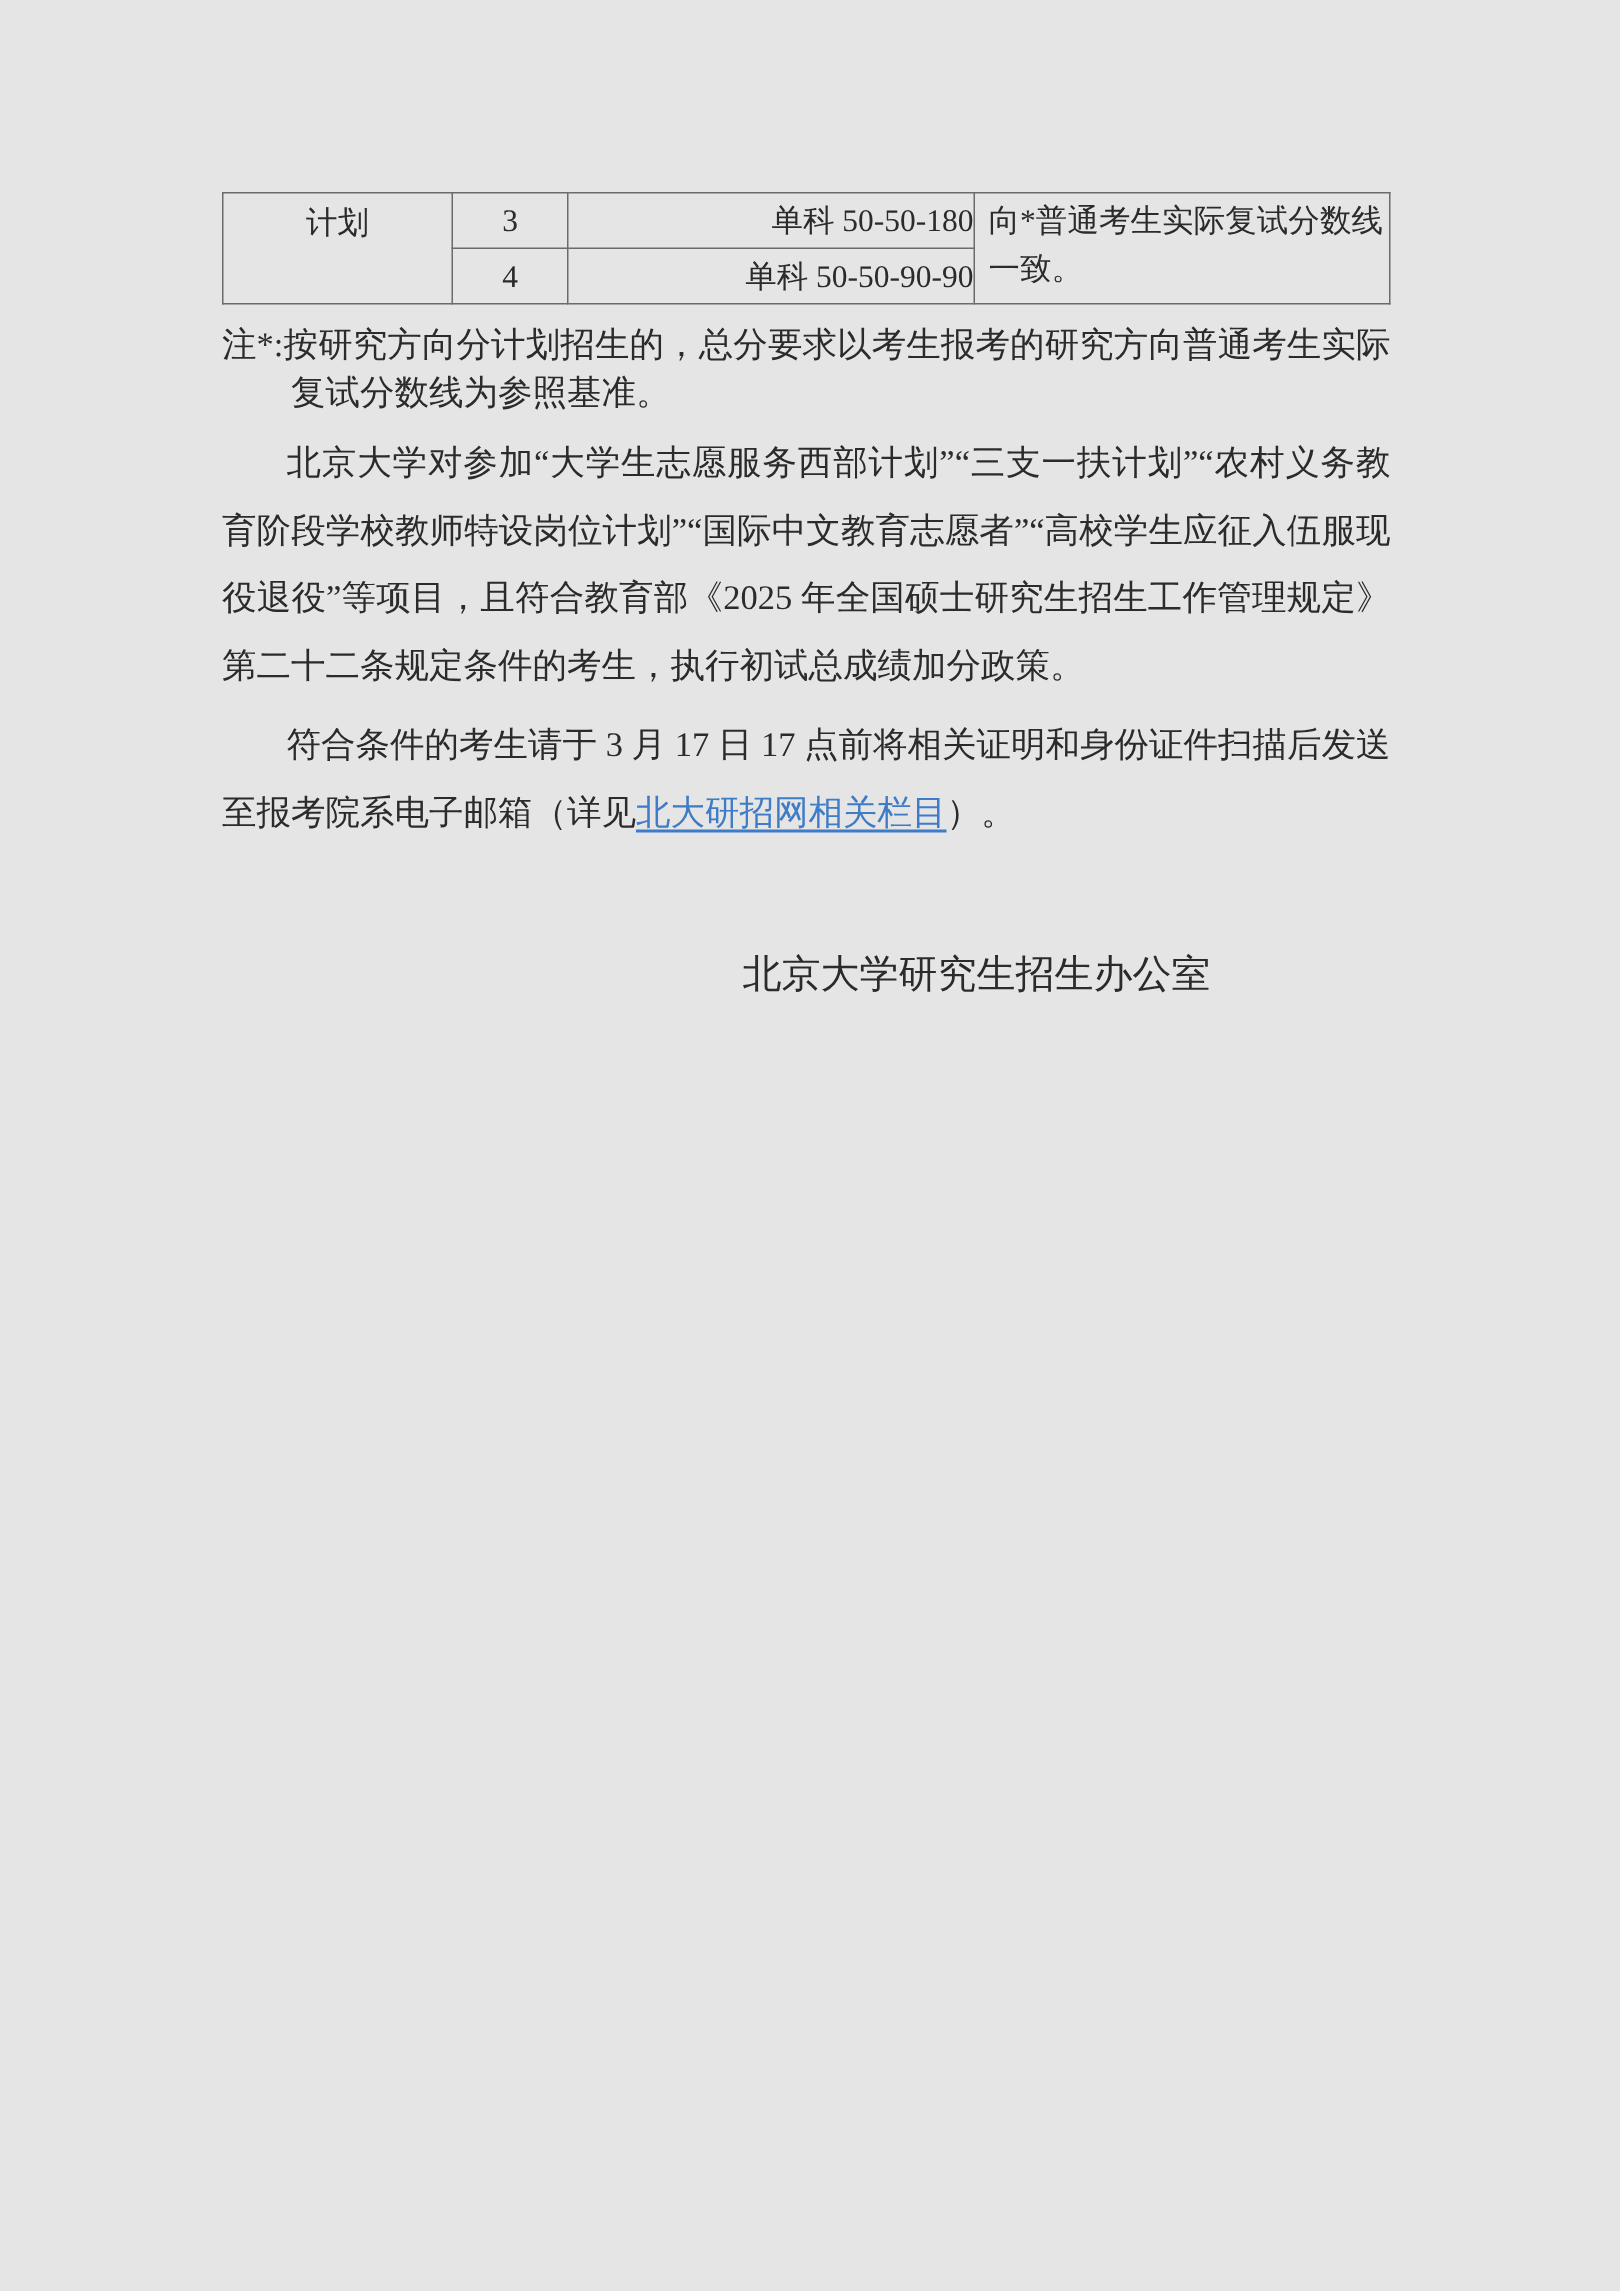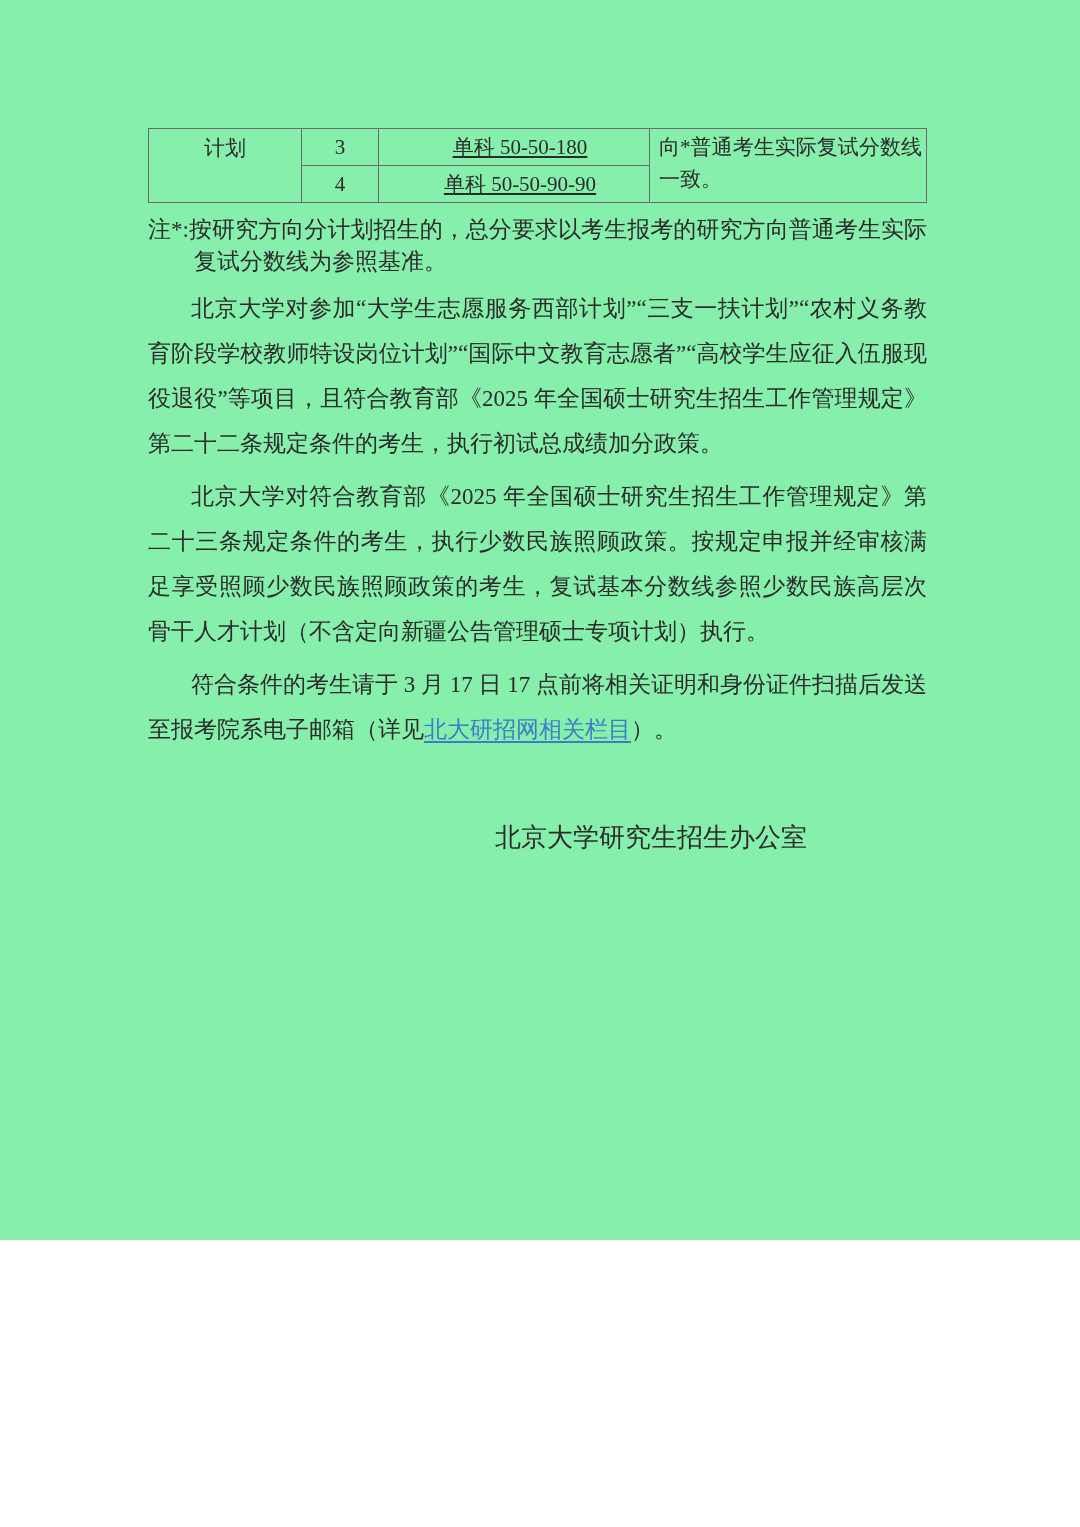--- a/index.html
+++ b/index.html
@@ -5,8 +5,8 @@
   html, body { margin:0; padding:0; background:#ffffff; }
   .page {
     position:relative;
-    width:1080px; height:1240px;
-    background:#86efac;
+    width:1080px; height:1527px;
+    background:#e5e5e5;
     font-family:"Liberation Serif","DejaVu Serif",serif;
     color:#2b2b2b;
     overflow:hidden;

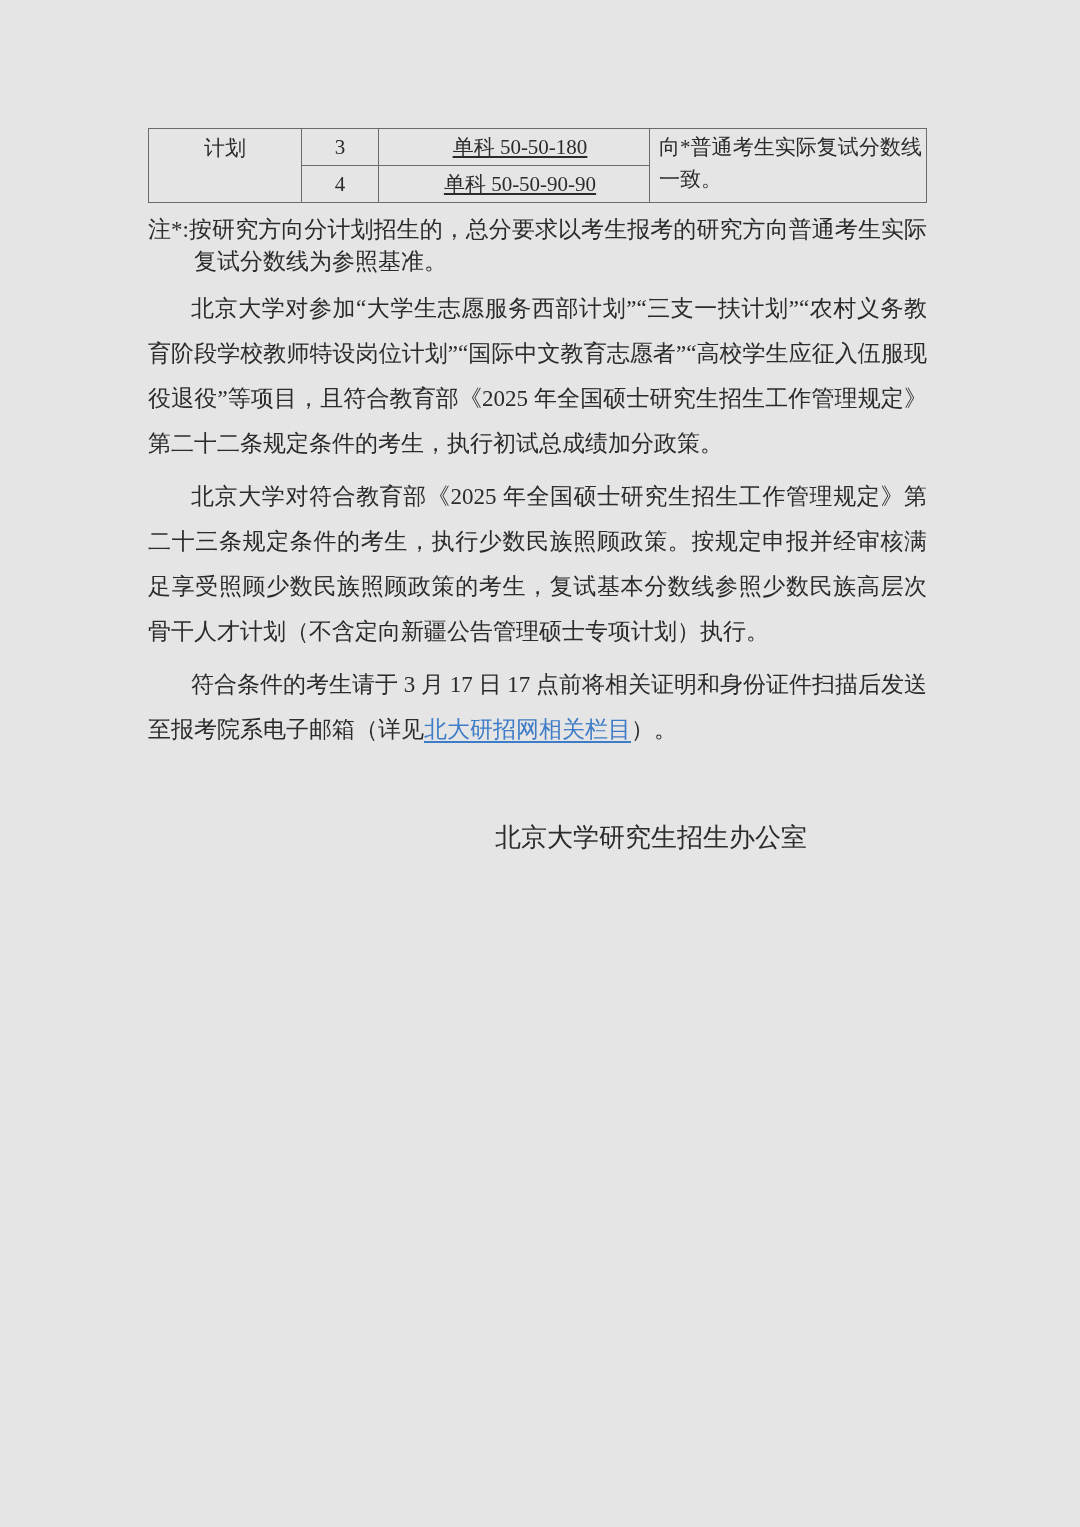--- a/index.html
+++ b/index.html
@@ -27,7 +27,7 @@
   .score-table td { border:1.5px solid #6b6b6b; padding:0; }
   .score-table .c1 { width:152px; text-align:center; vertical-align:top; padding-top:5px; }
   .score-table .c2 { width:76px;  text-align:center; height:36px; }
-  .score-table .c3 { width:258px; text-align:center; padding-left:12px;text-decoration:underline; }
+  .score-table .c3 { width:258px; text-align:right; padding-left:12px; }
   .score-table .c4 { vertical-align:top; line-height:32px; padding:2px 4px 2px 9px; text-align:justify; }
   
   .footnote {

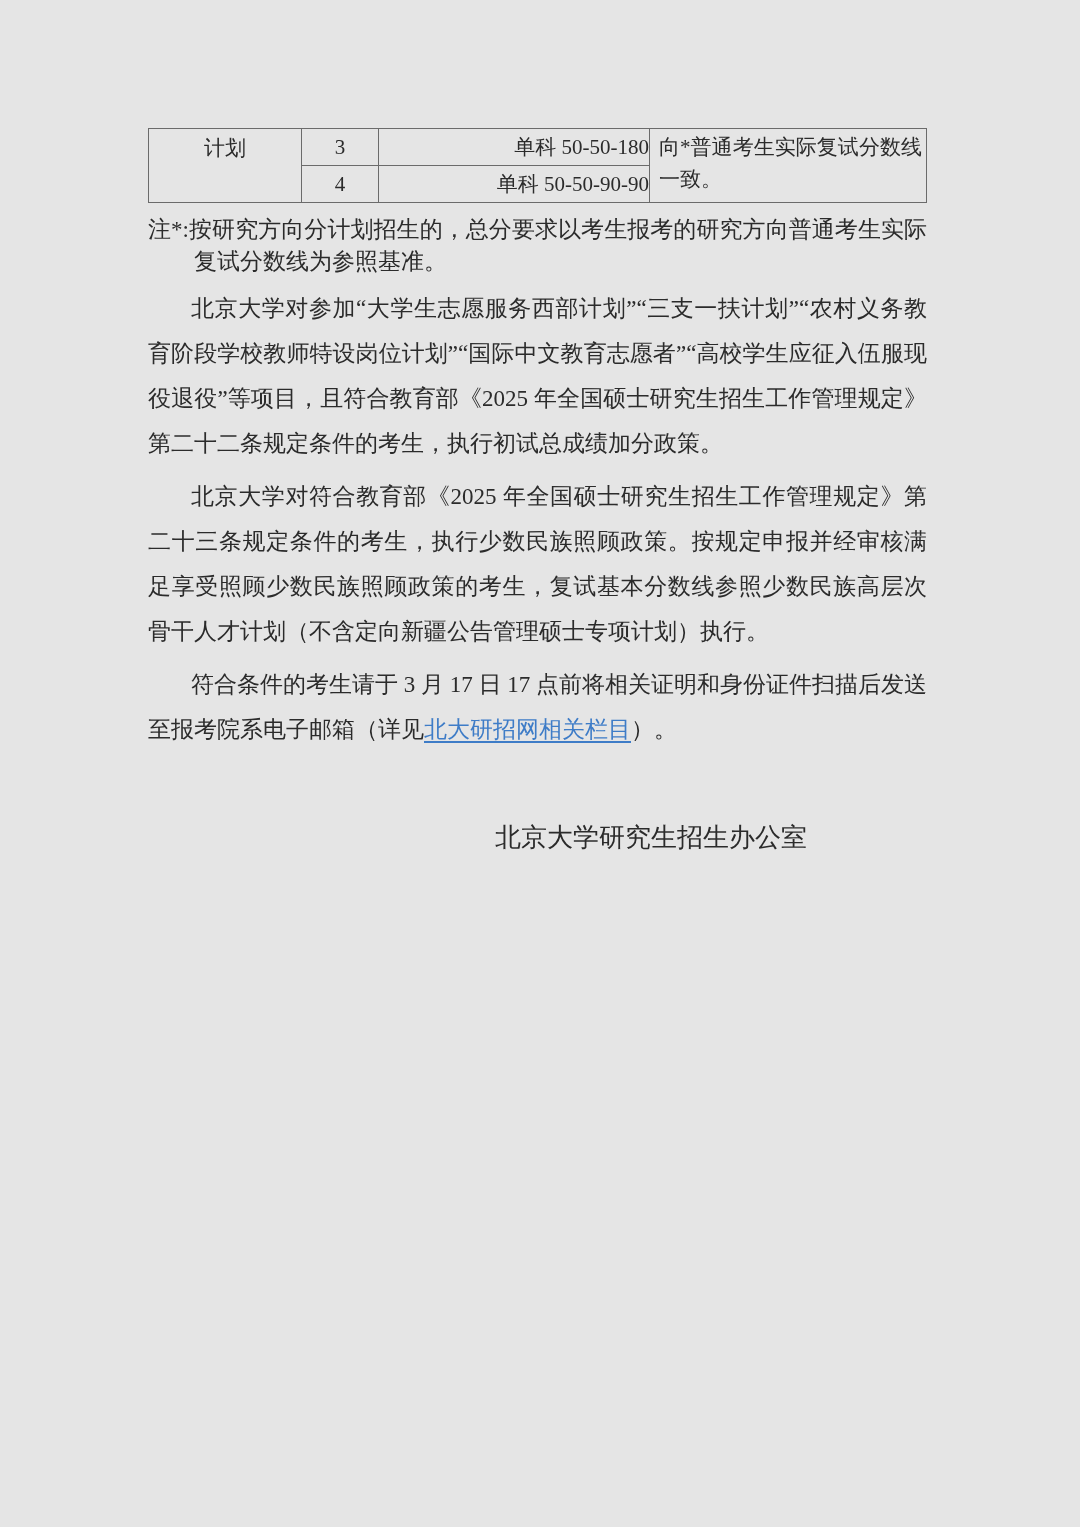--- a/index.html
+++ b/index.html
@@ -99,7 +99,6 @@
 
     <p class="para">北京大学对参加“大学生志愿服务西部计划”“三支一扶计划”“农村义务教育阶段学校教师特设岗位计划”“国际中文教育志愿者”“高校学生应征入伍服现役退役”等项目，且符合教育部《2025 年全国硕士研究生招生工作管理规定》第二十二条规定条件的考生，执行初试总成绩加分政策。</p>
 
-    <p class="para">北京大学对符合教育部《2025 年全国硕士研究生招生工作管理规定》第二十三条规定条件的考生，执行少数民族照顾政策。按规定申报并经审核满足享受照顾少数民族照顾政策的考生，复试基本分数线参照少数民族高层次骨干人才计划（不含定向新疆公告管理硕士专项计划）执行。</p>
 
     <p class="para"><span>符合条件的考生请于 3 月 17 日 17 点前将相关证明和身份证件扫描后发送至报考院系电子邮箱（详见</span><a class="link" href="#">北大研招网相关栏目</a><span>）。</span></p>
 

